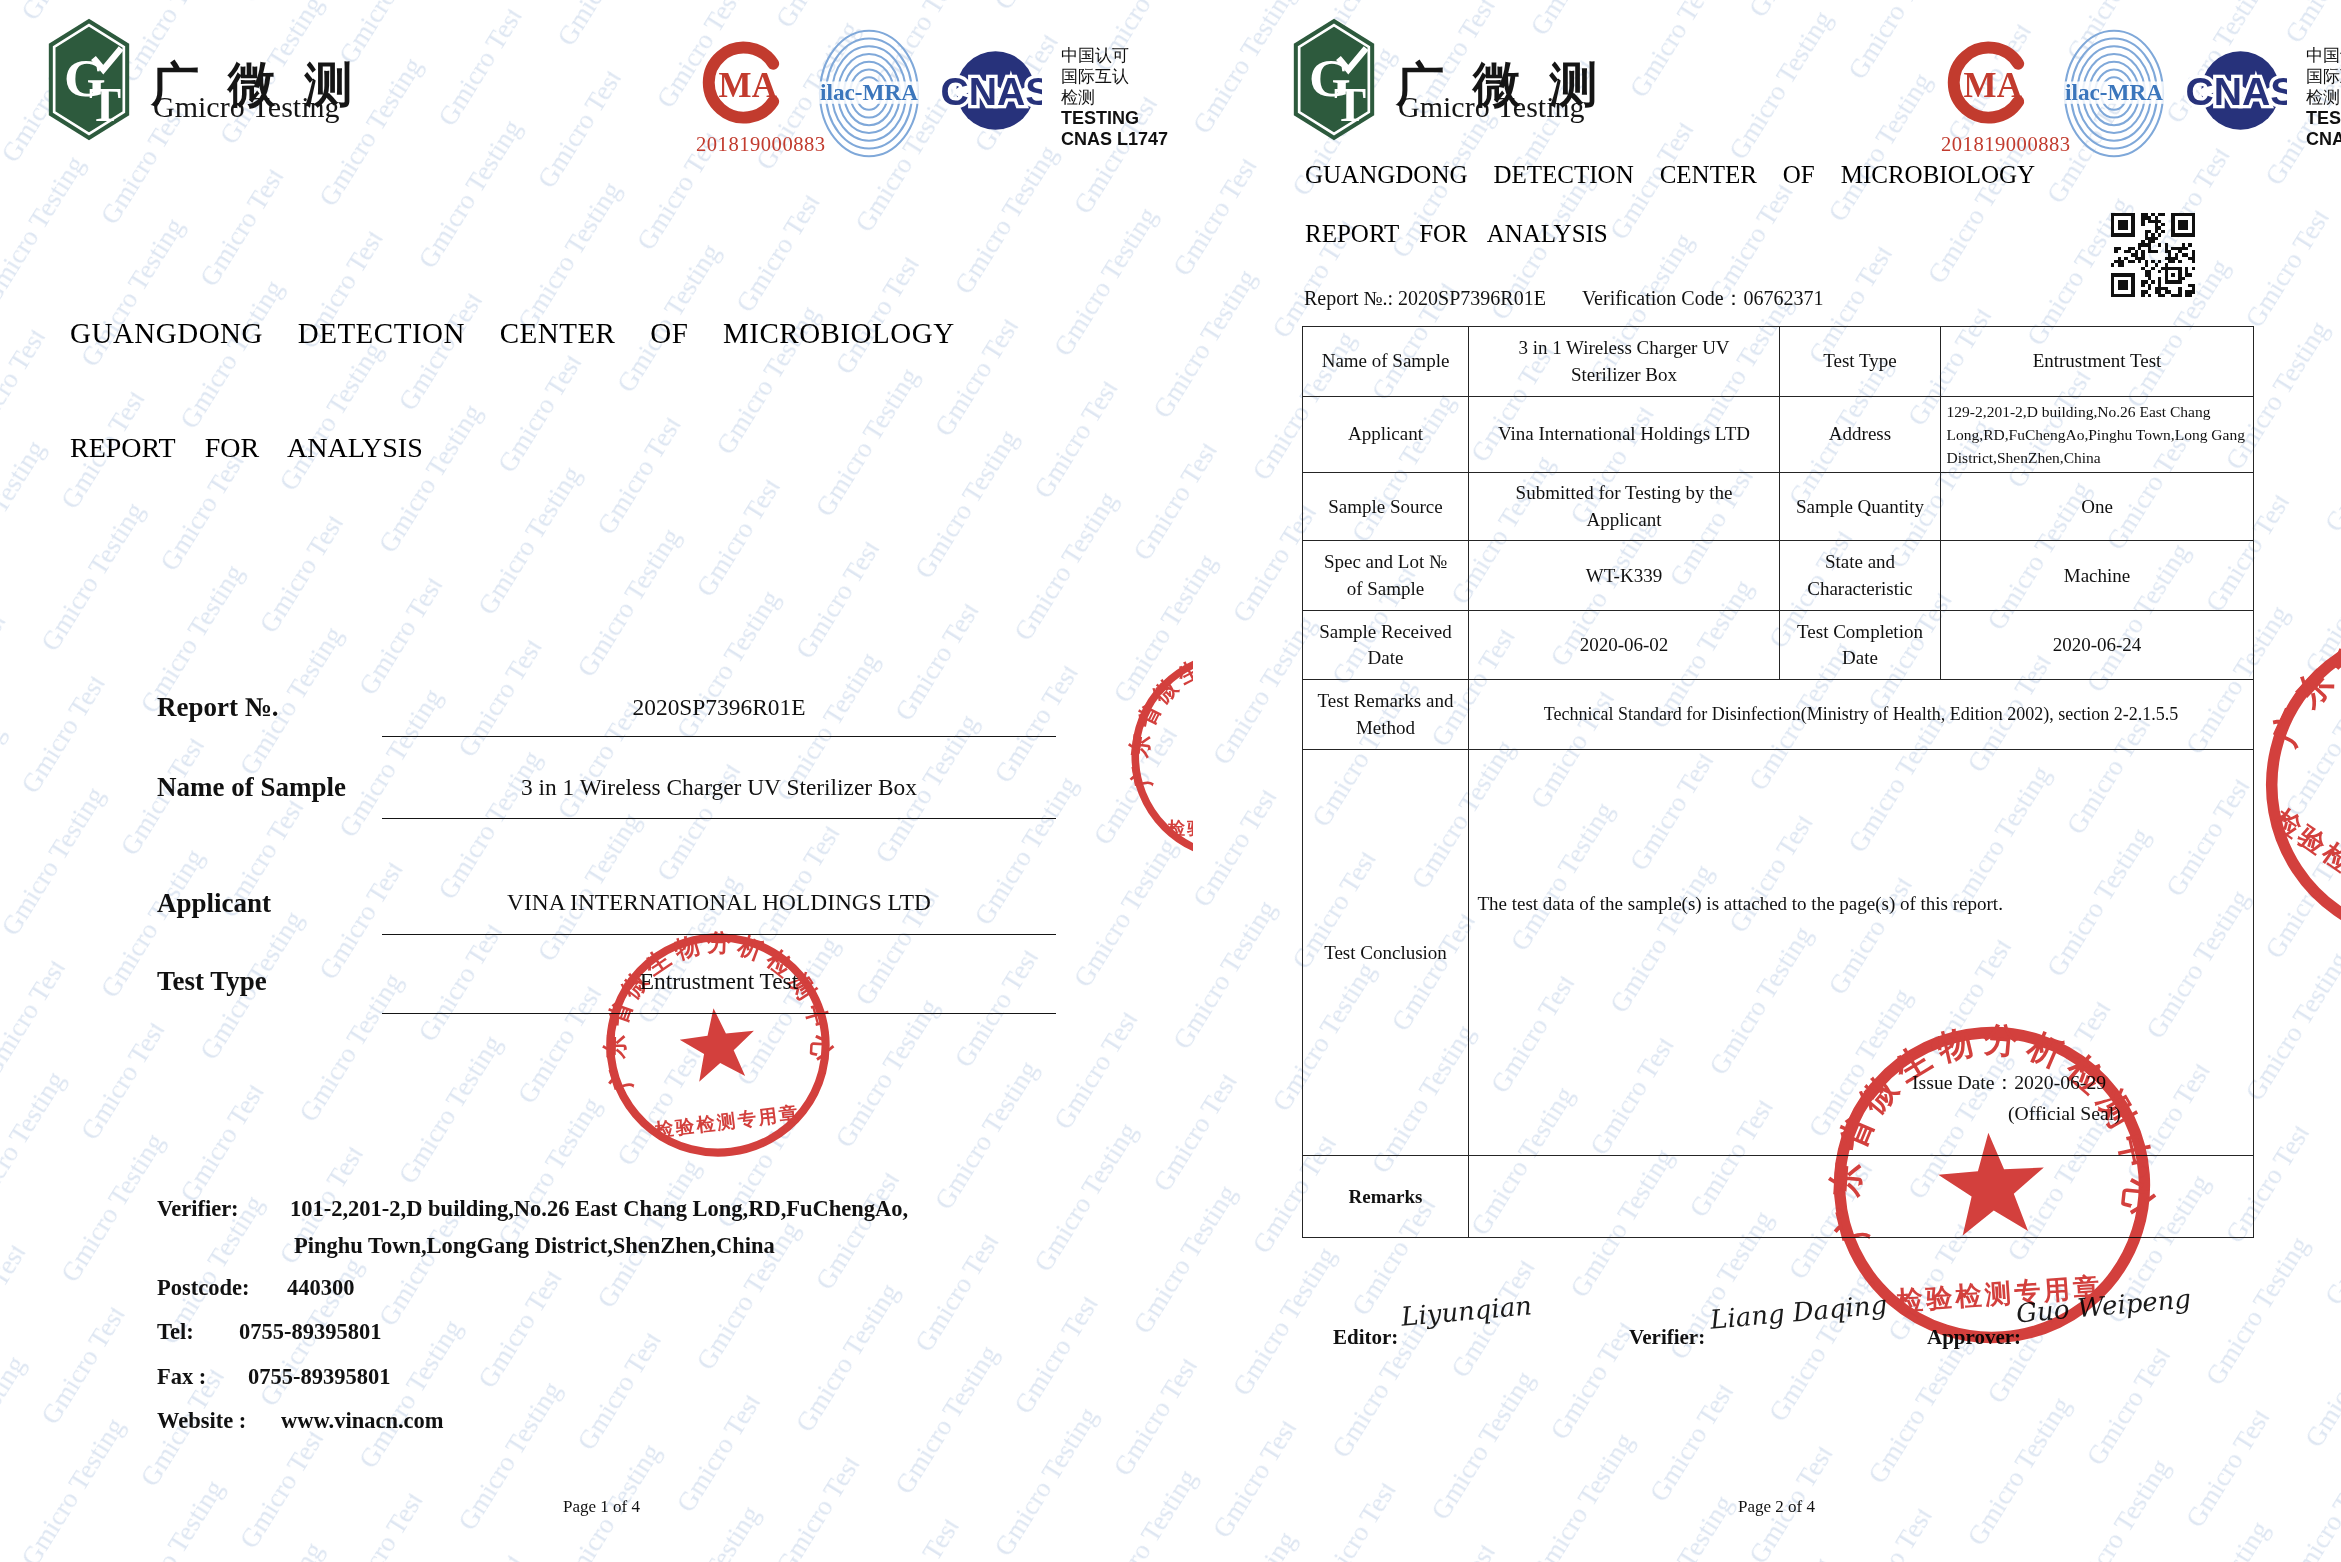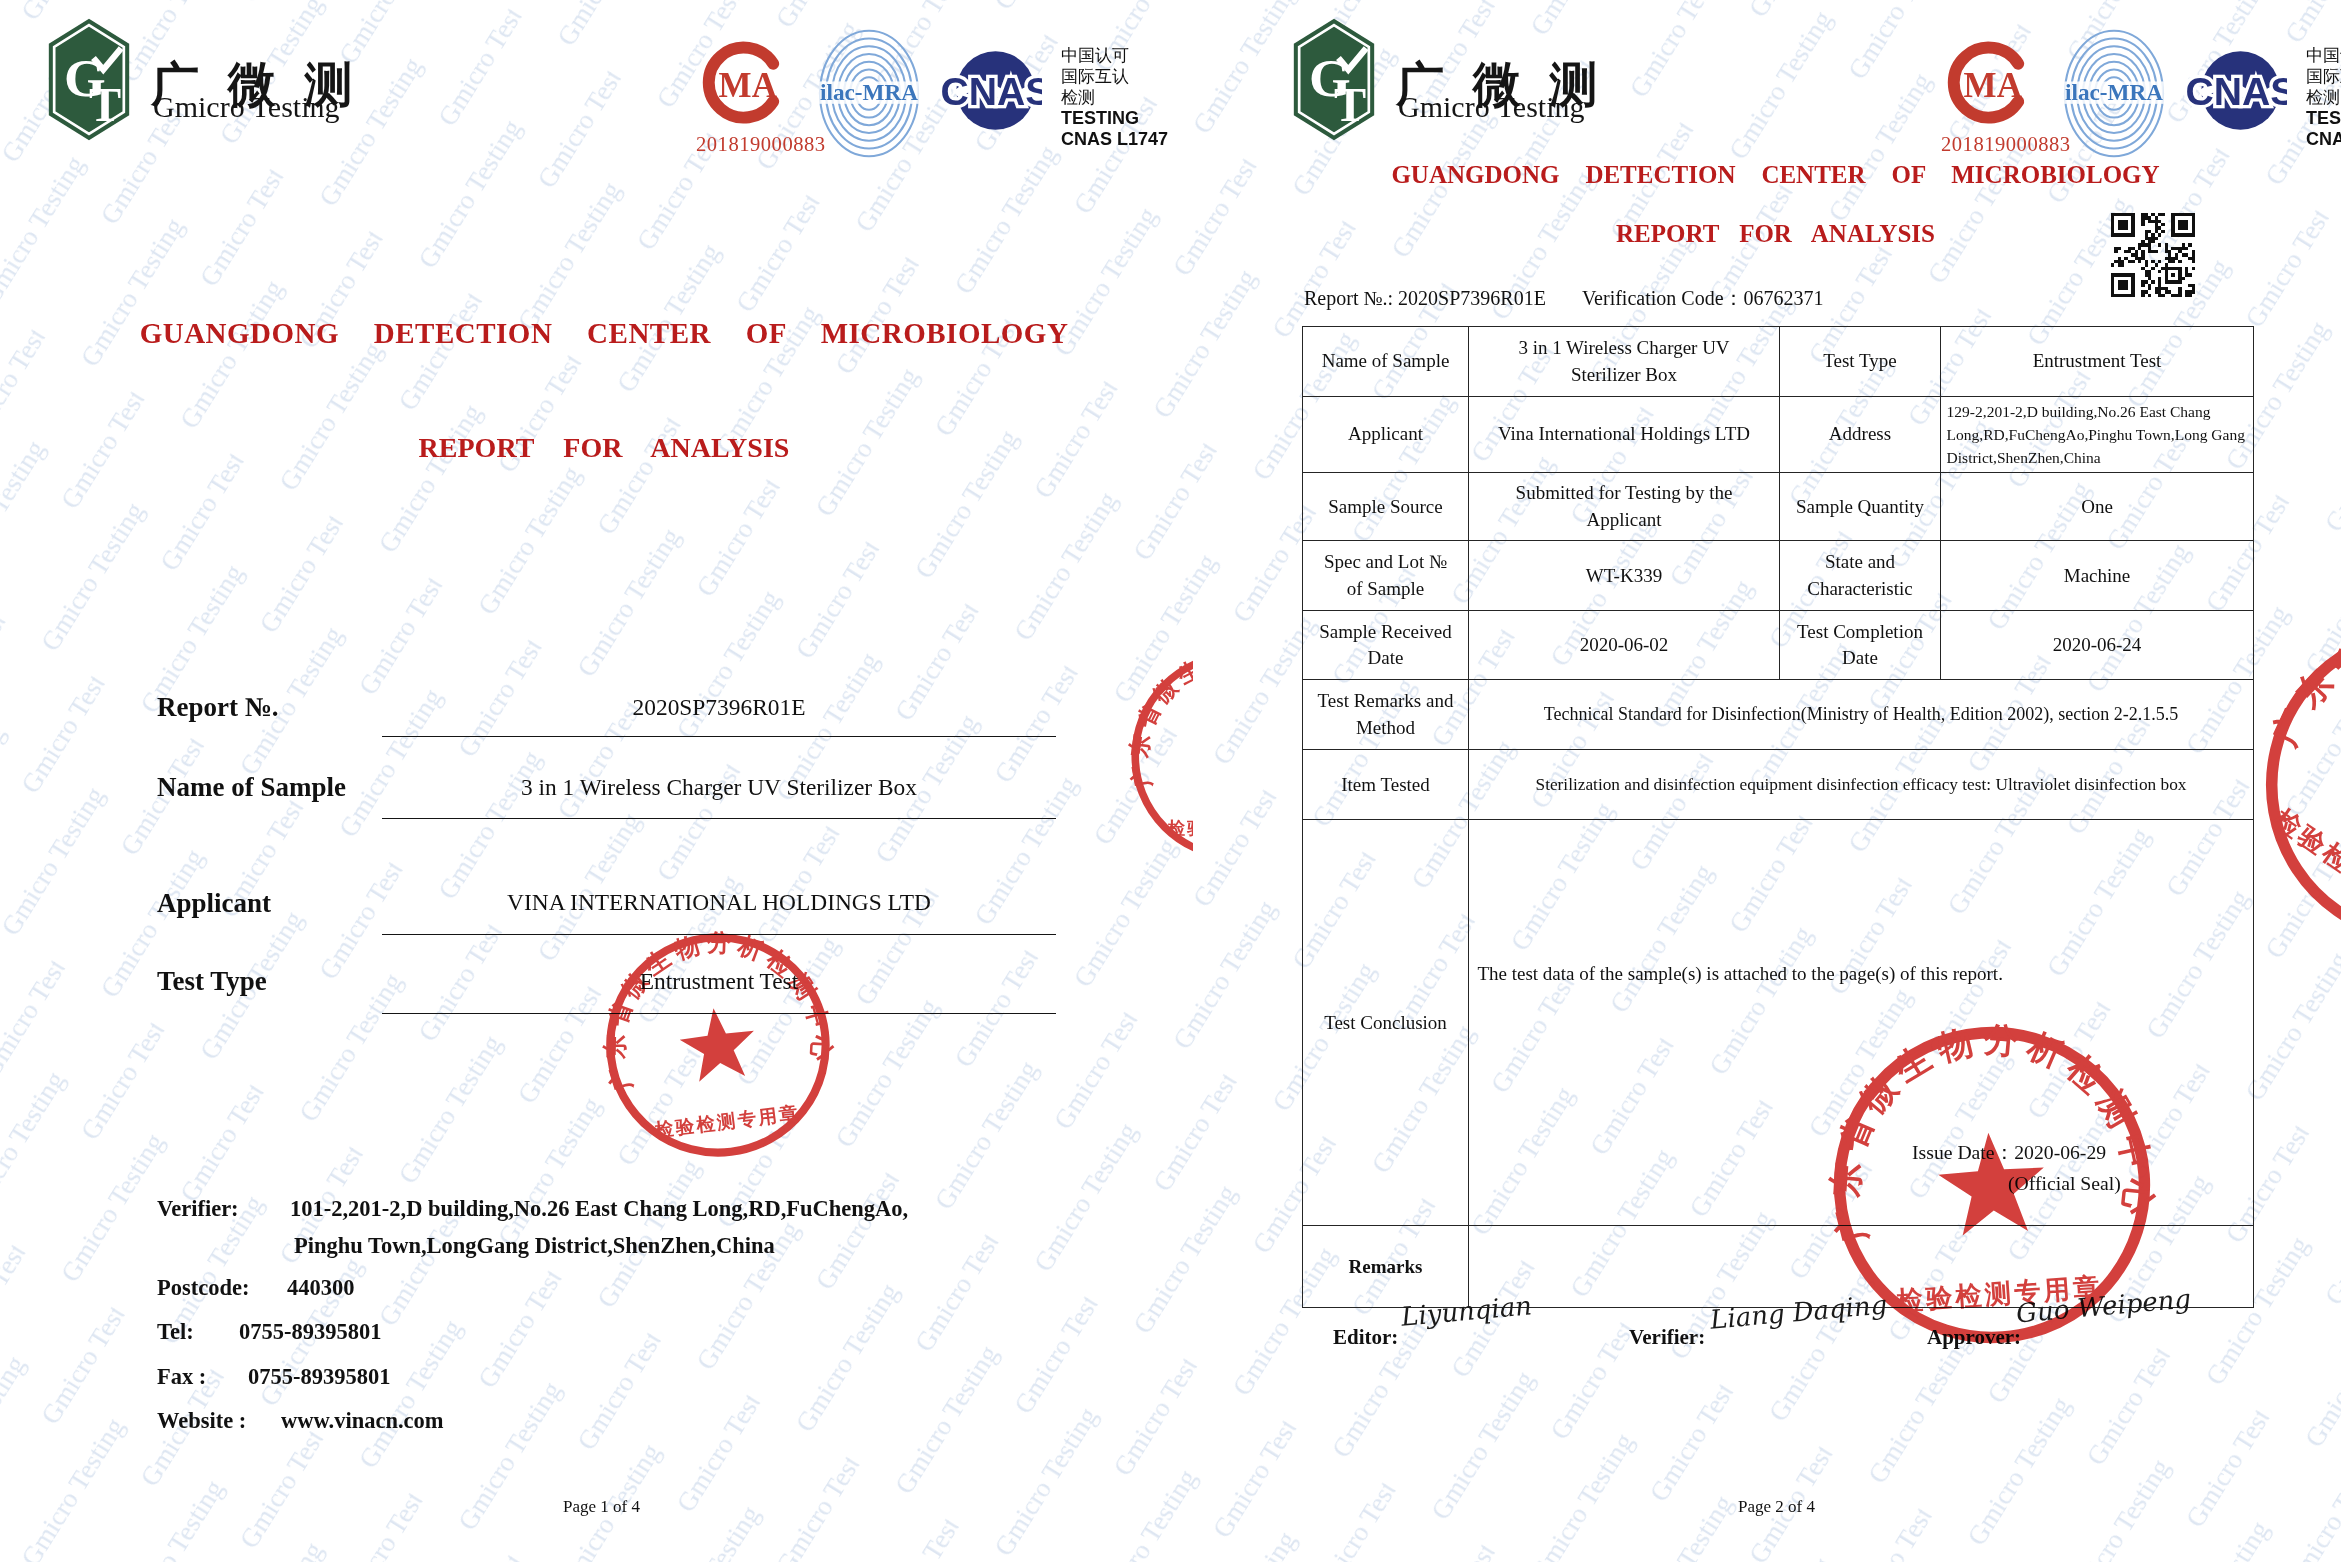--- a/index.html
+++ b/index.html
@@ -26,7 +26,7 @@
   .acc .cjk{font-size:17px;}
   .acc .lat{font-size:18px;font-weight:bold;font-family:"Liberation Sans","DejaVu Sans",sans-serif;}
   
-  .t1{position:absolute;text-align:center;font-weight:bold;color:#b91c1c;}
+  .t1{position:absolute;font-weight:normal;color:#000000;}
   .p1-title{left:70px;top:317px;width:1068px;font-size:29px;word-spacing:27px;letter-spacing:0.5px;}
   .p1-sub{left:70px;top:432px;width:1068px;font-size:28px;word-spacing:22.5px;}
   .p2-title{left:112px;top:161px;width:941px;font-size:25px;word-spacing:19.7px;}

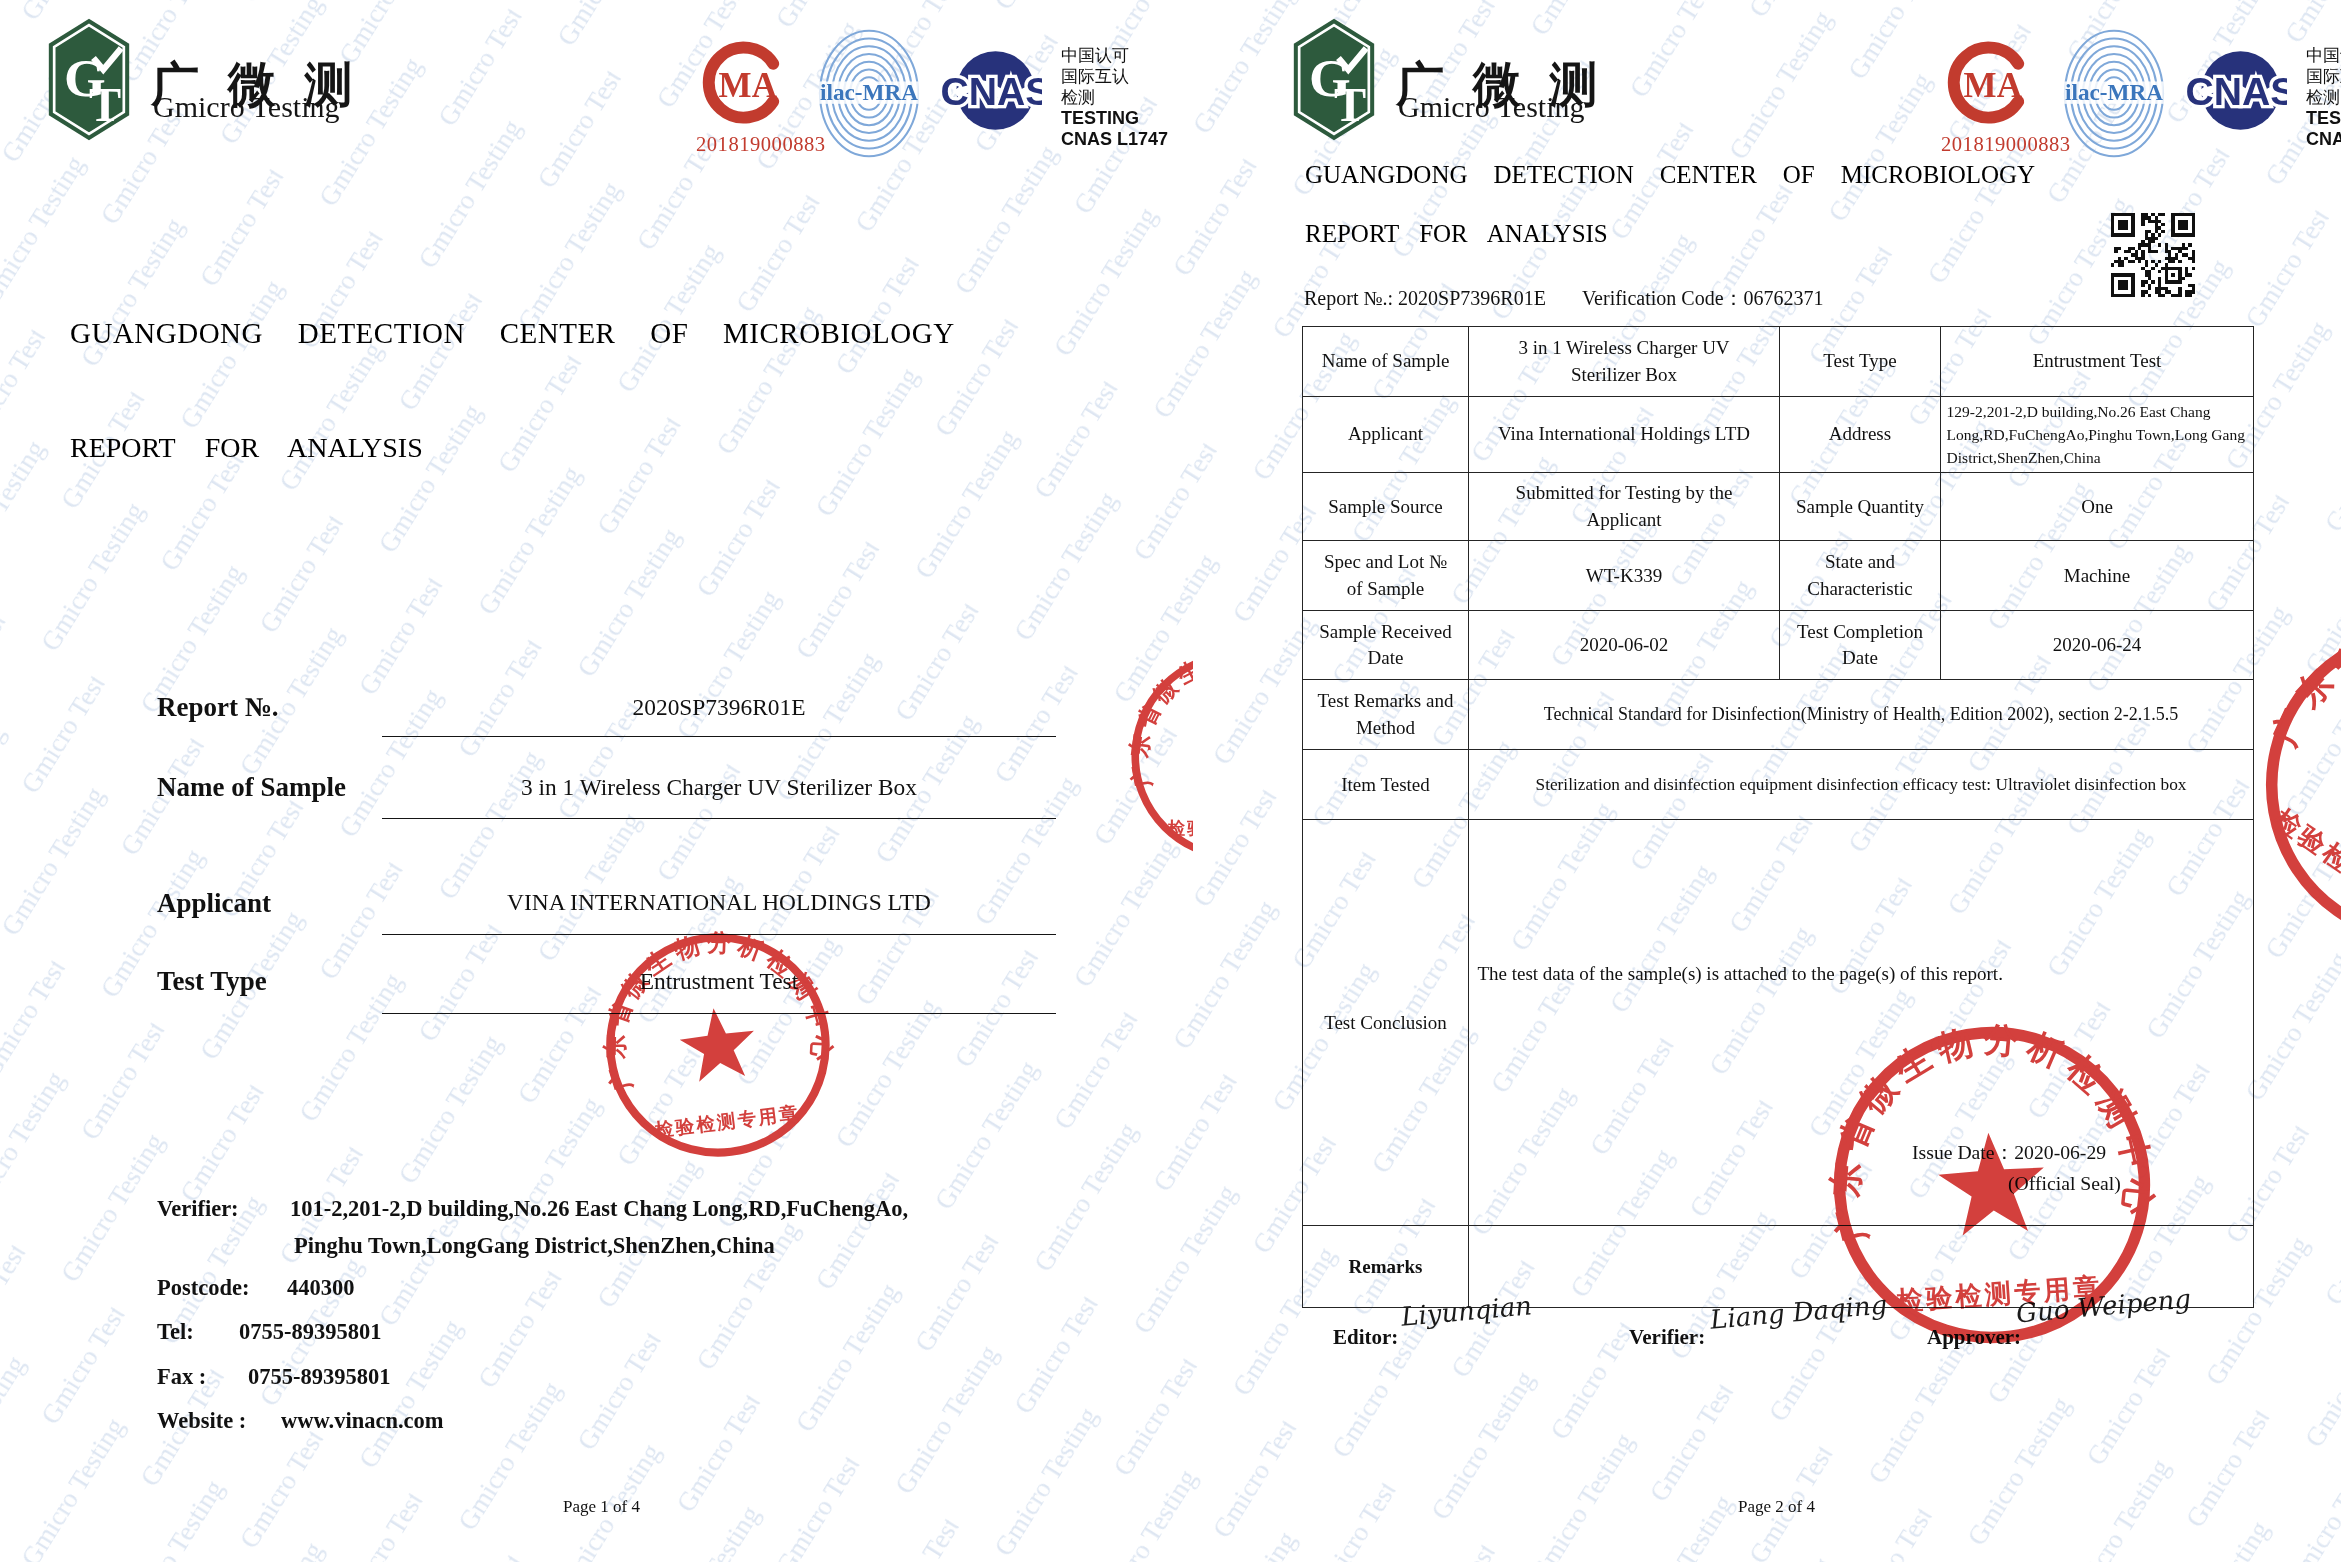--- a/index.html
+++ b/index.html
@@ -469,10 +469,6 @@
 Method</td>
       <td class="std-cell" colspan="3">Technical Standard for Disinfection(Ministry of Health, Edition 2002), section 2-2.1.5.5</td>
     </tr>
-    <tr style="height:70px;">
-      <td>Item Tested</td>
-      <td class="item-cell" colspan="3">Sterilization and disinfection equipment disinfection efficacy test: Ultraviolet disinfection box</td>
-    </tr>
     <tr style="height:406px;">
       <td>Test Conclusion</td>
       <td class="concl" colspan="3">

